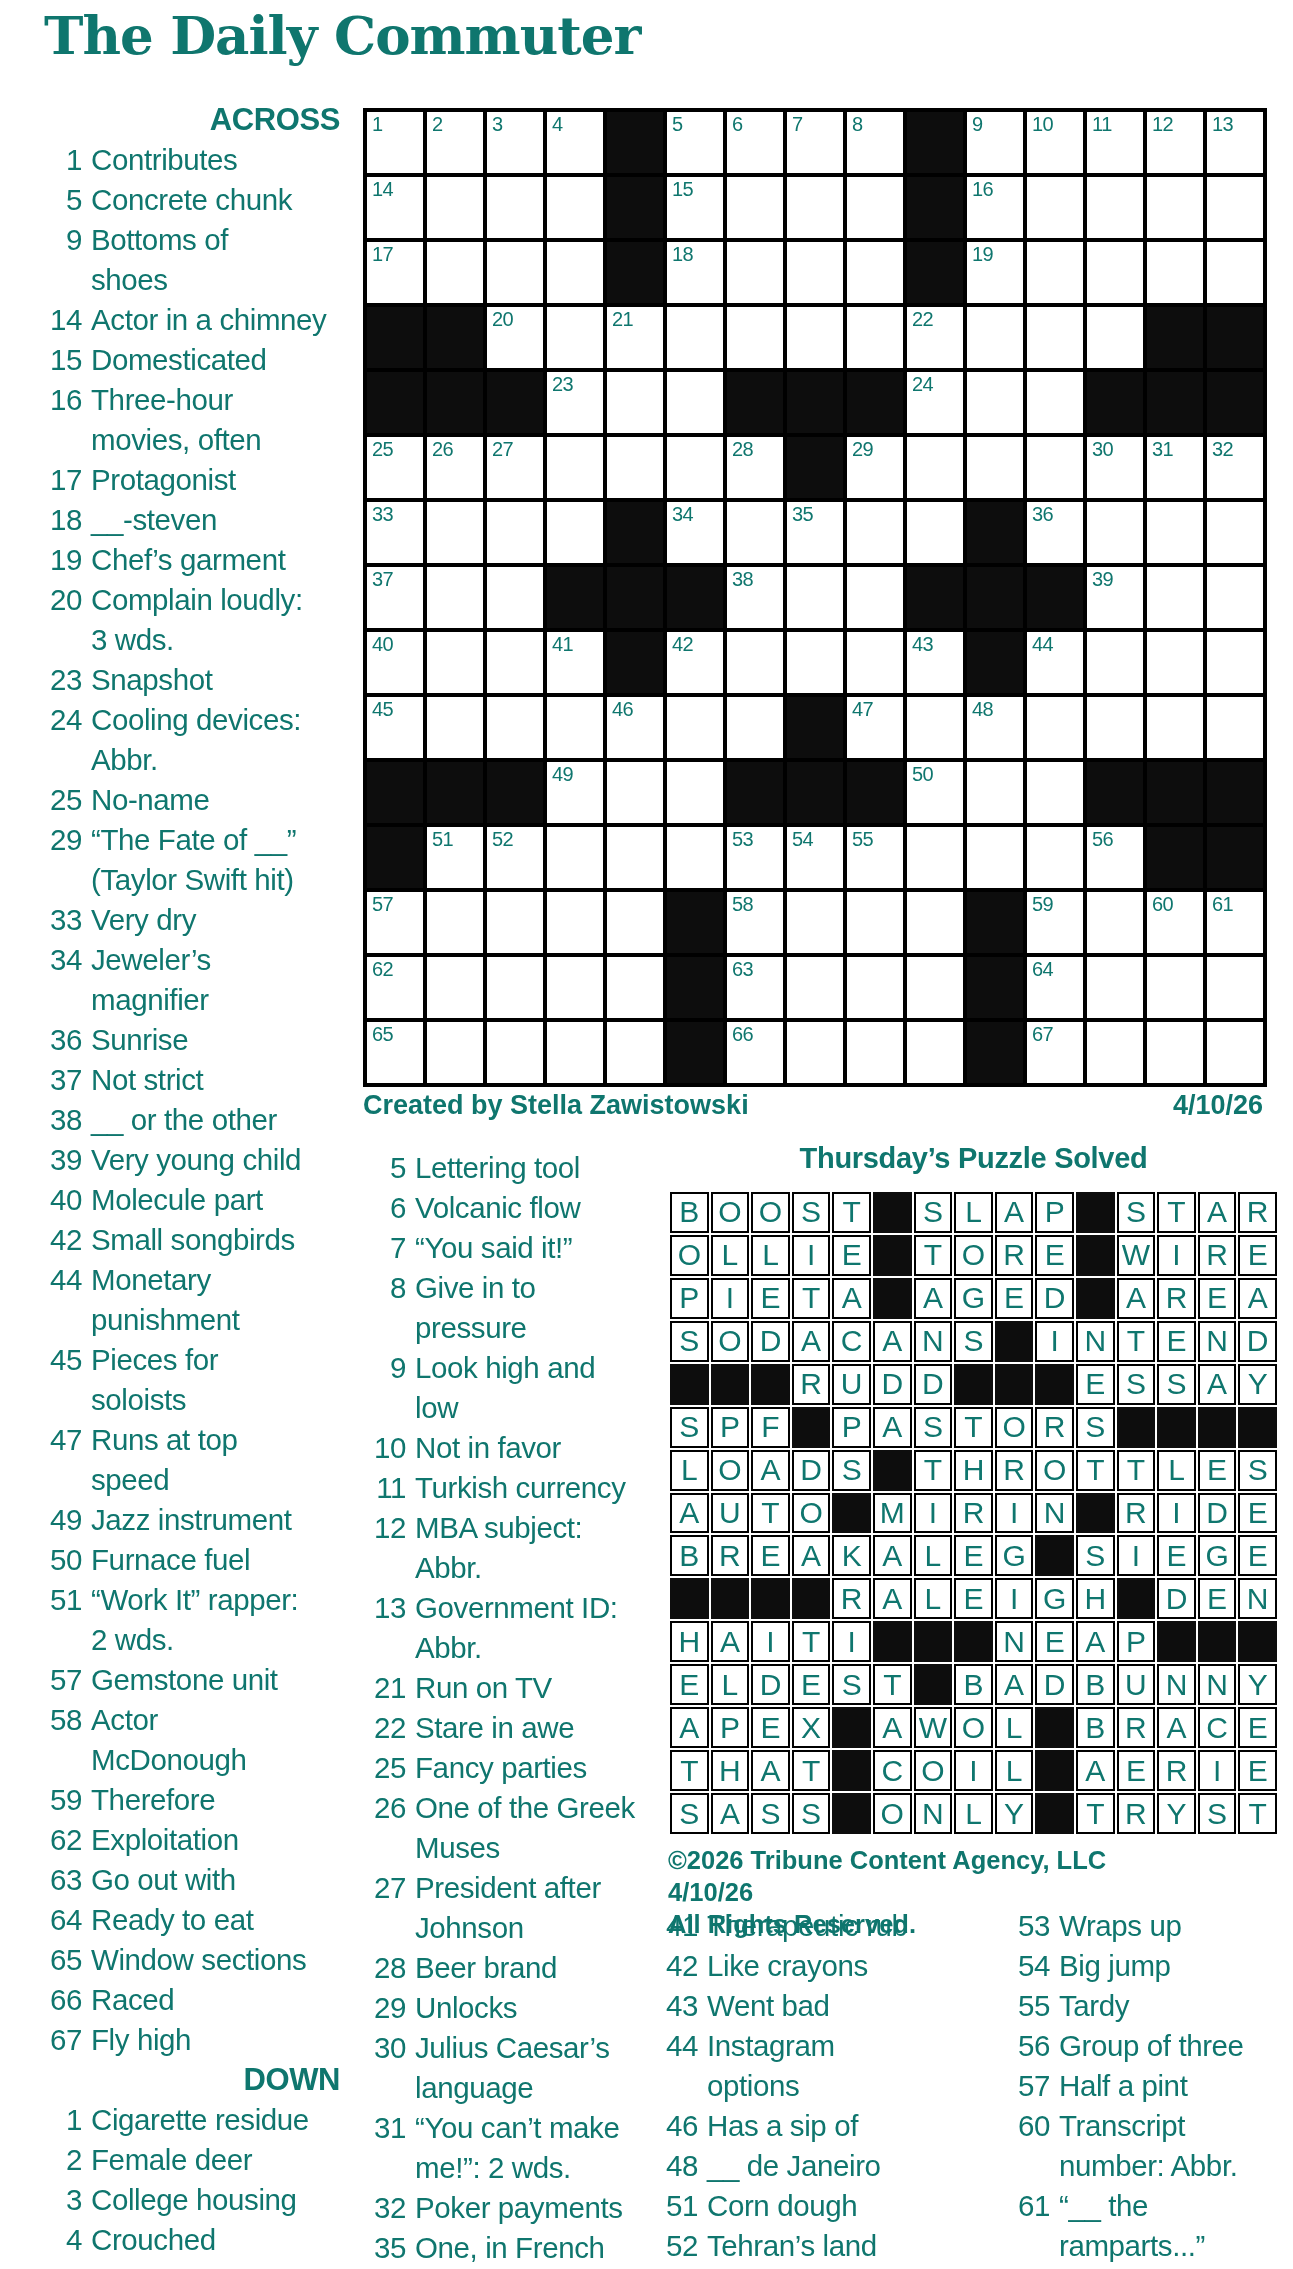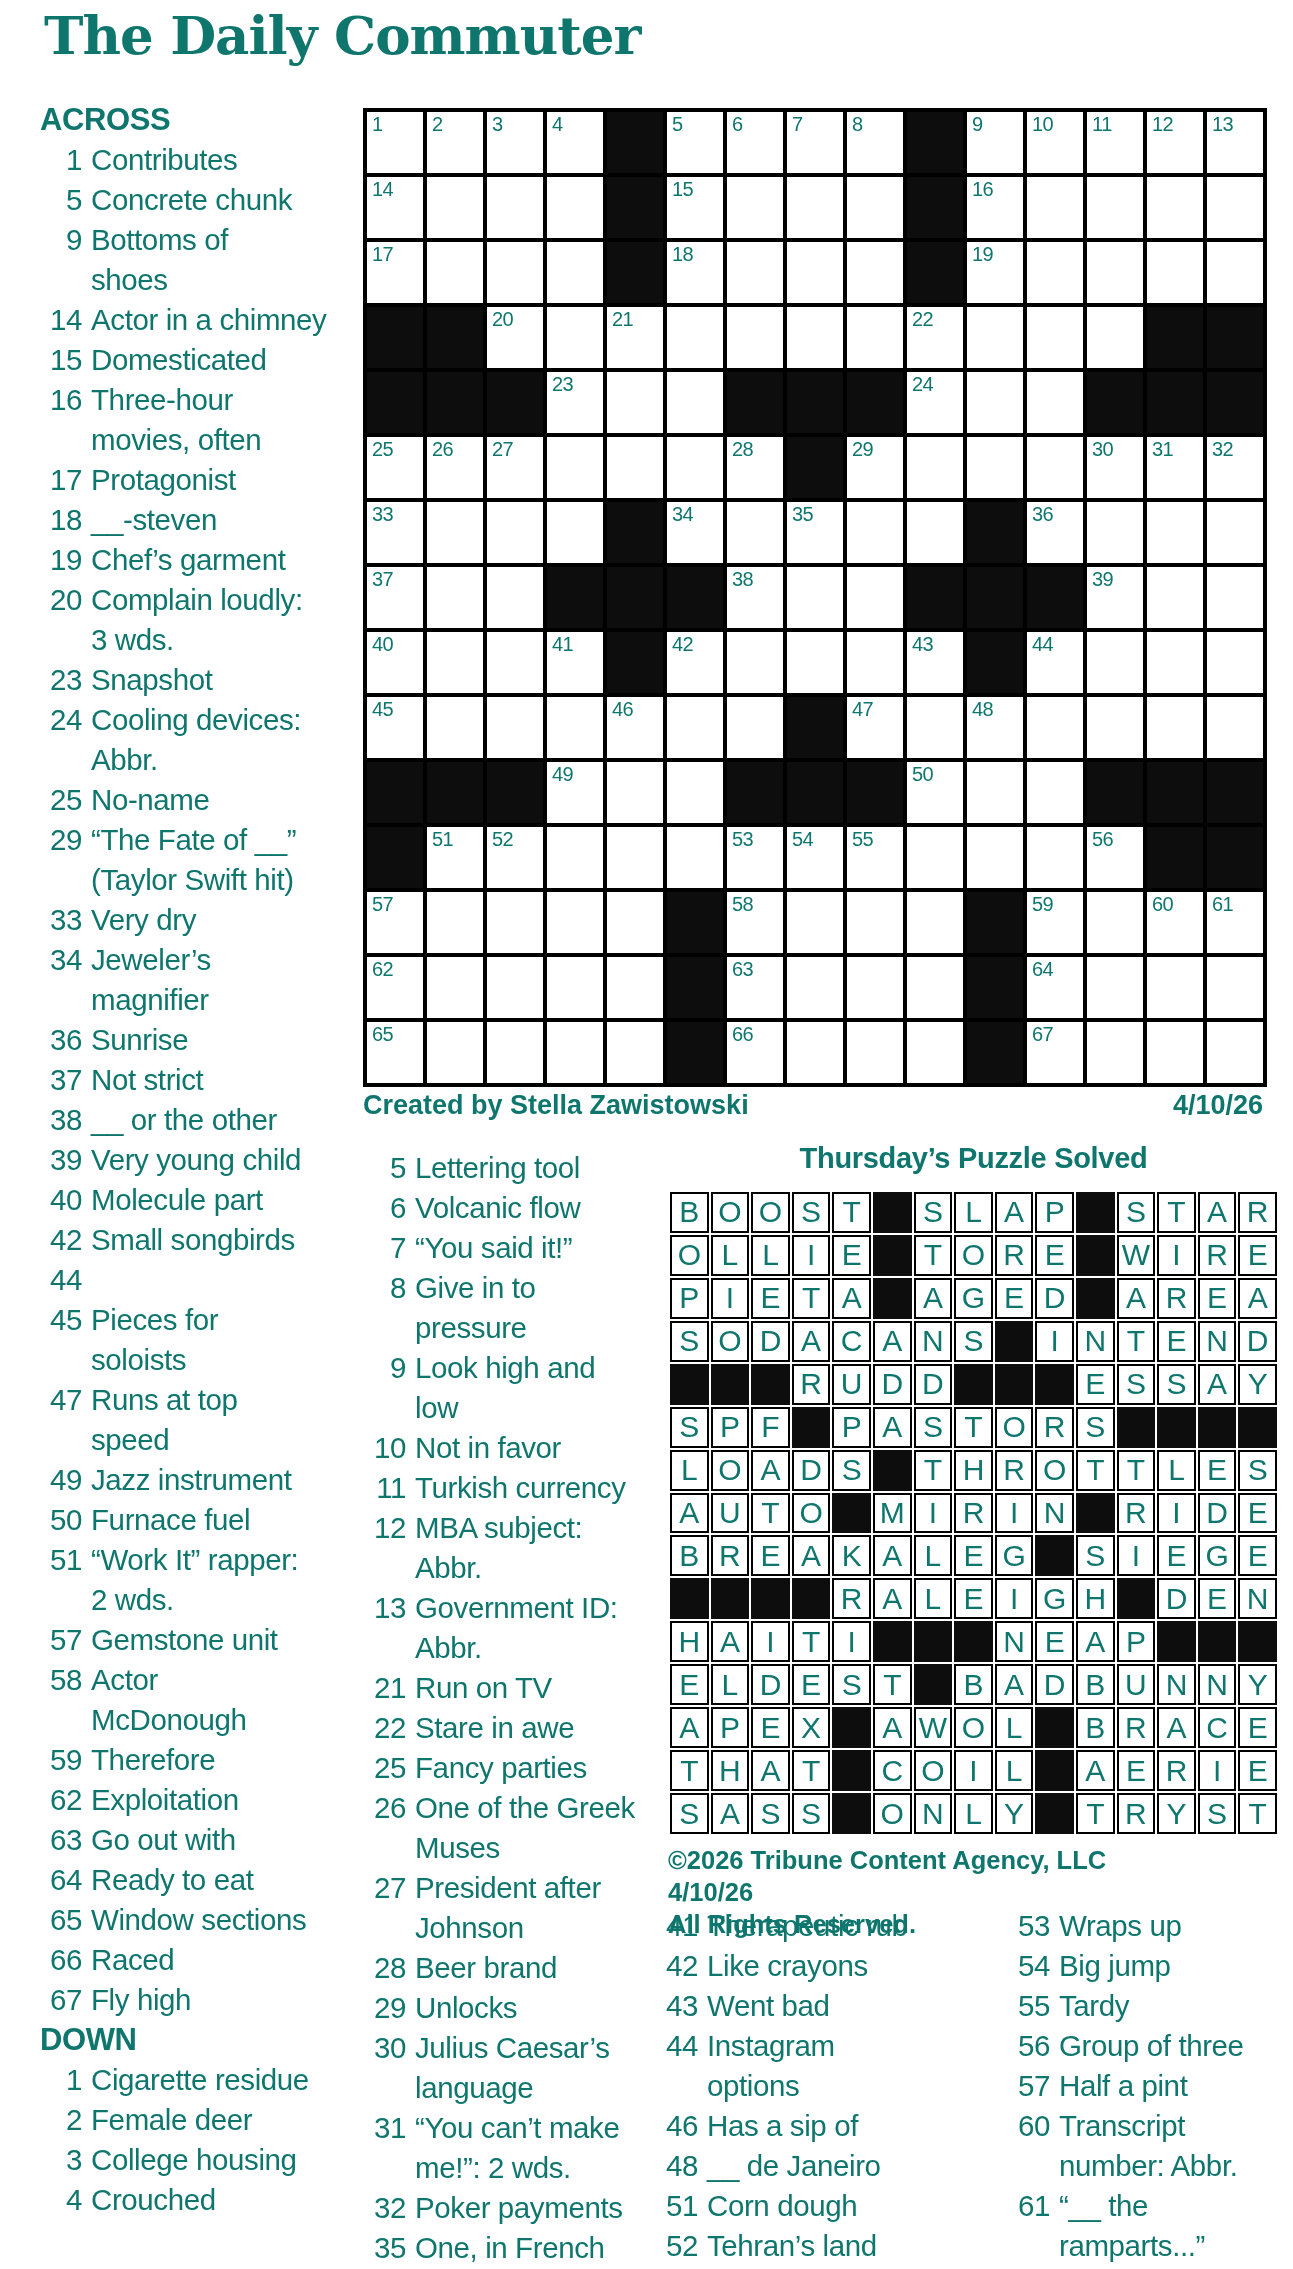--- a/index.html
+++ b/index.html
@@ -12,7 +12,7 @@
 
   
   .cluecol{position:absolute;font-size:29.5px;line-height:40px;letter-spacing:-0.4px;}
-  .colhead{font-weight:bold;font-size:31px;text-align:left;height:40px;}
+  .colhead{font-weight:bold;font-size:31px;text-align:right;height:40px;}
   .clue{display:flex;}
   .cnum{flex:none;text-align:right;padding-right:9px;}
   .ctxt{flex:1;white-space:pre-line;}

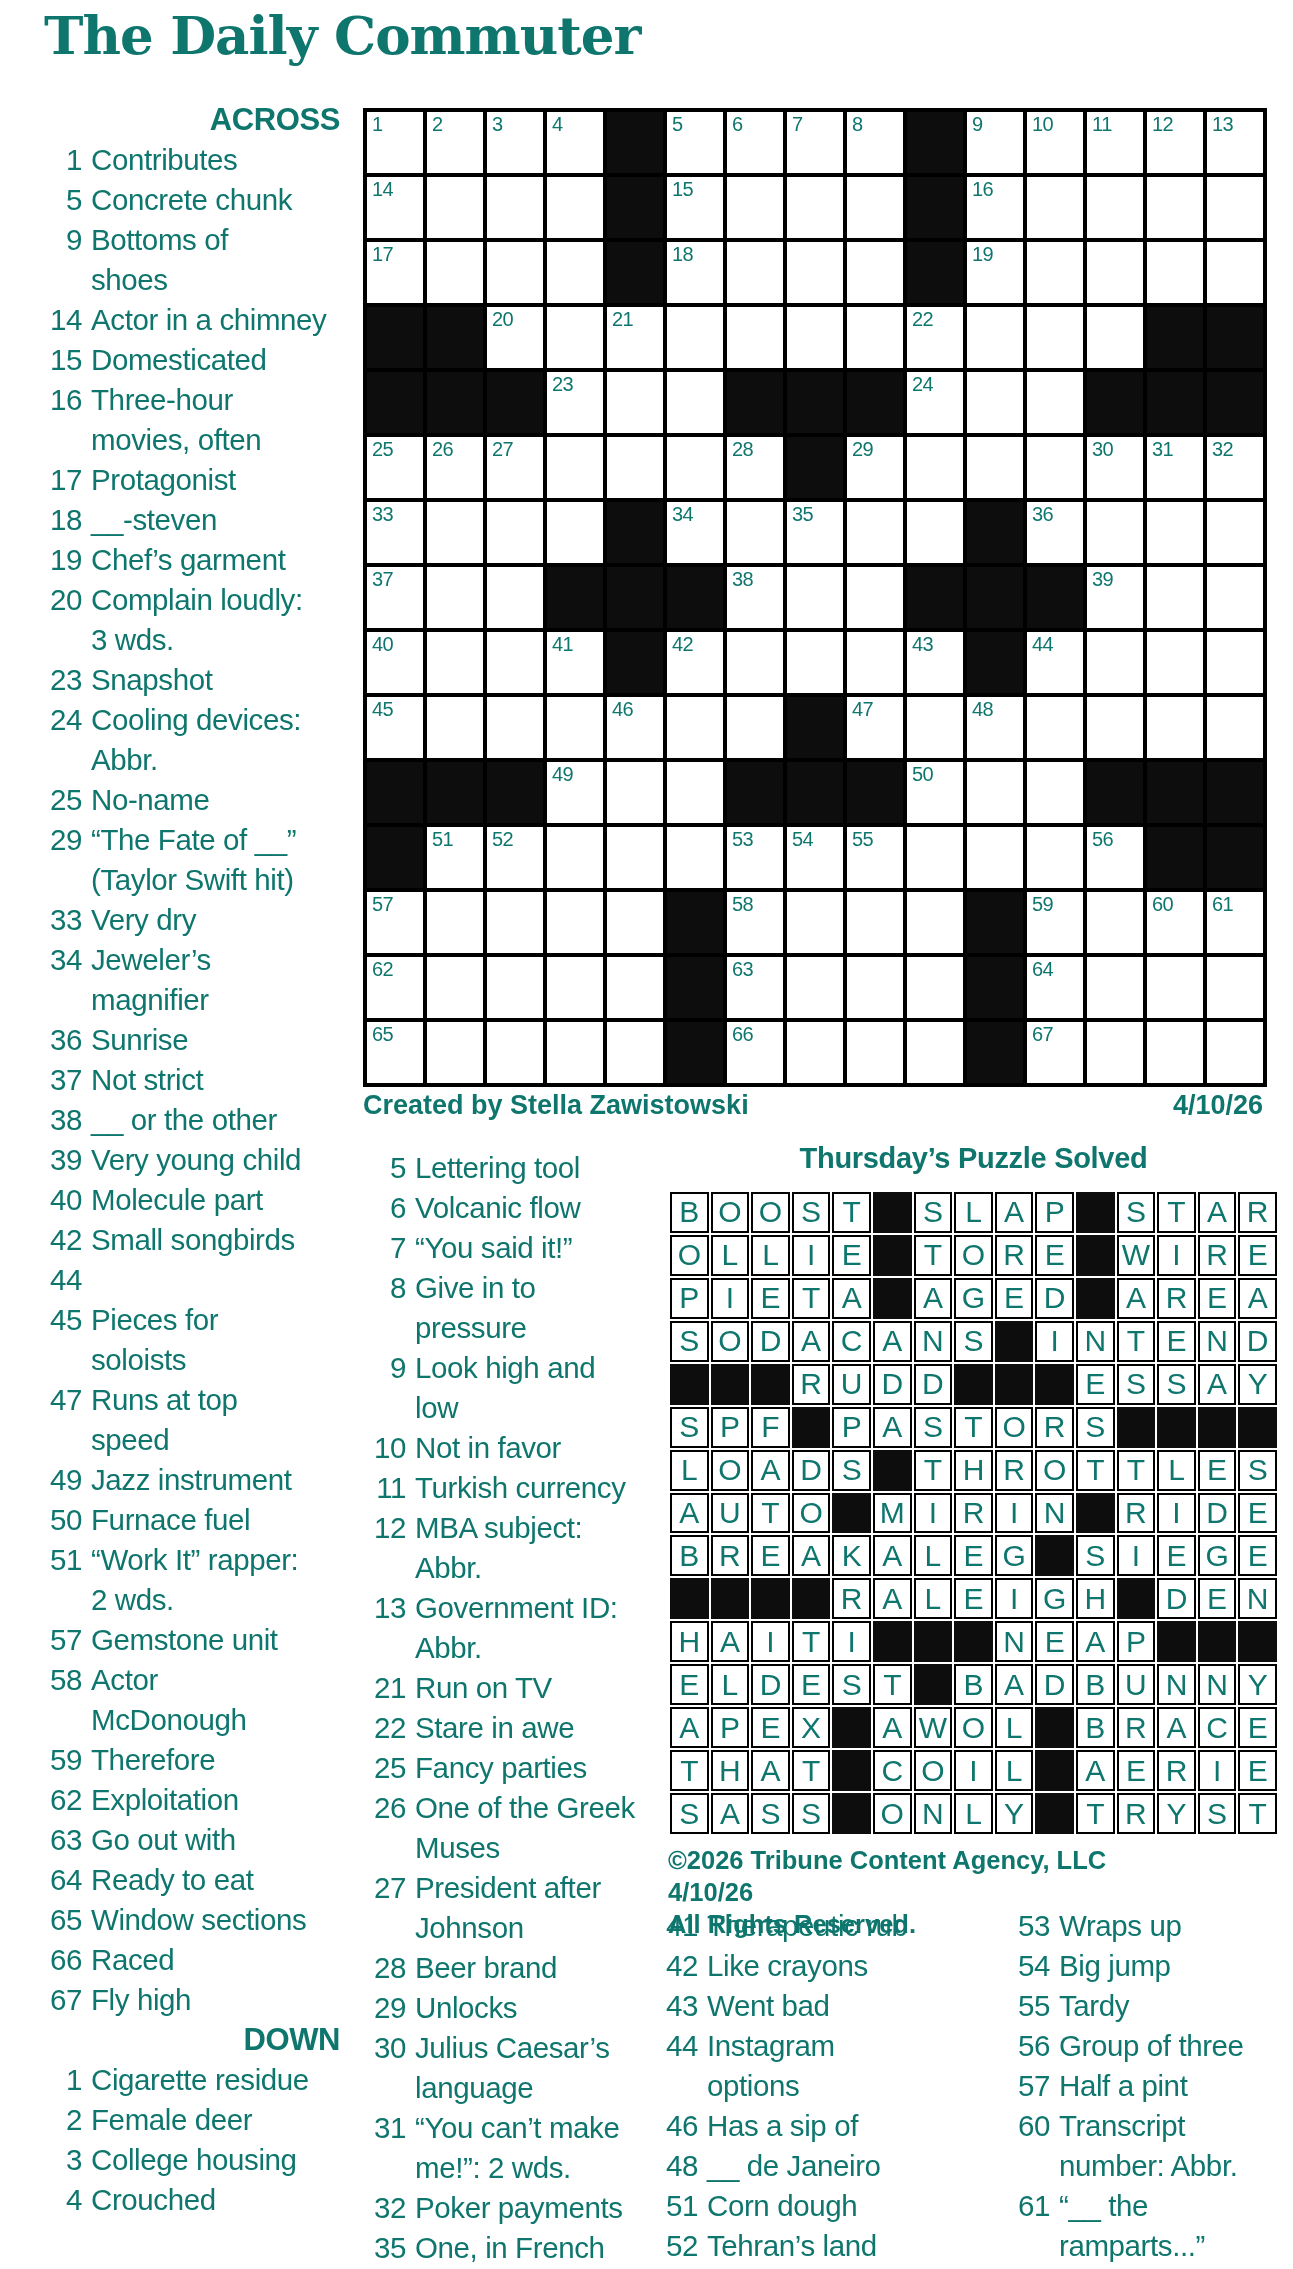--- a/index.html
+++ b/index.html
@@ -159,6 +159,8 @@
         </div>
         <div class="clue">
           <span class="cnum">44</span>
+          <span class="ctxt">Monetary
+punishment</span>
         </div>
         <div class="clue">
           <span class="cnum">45</span>

